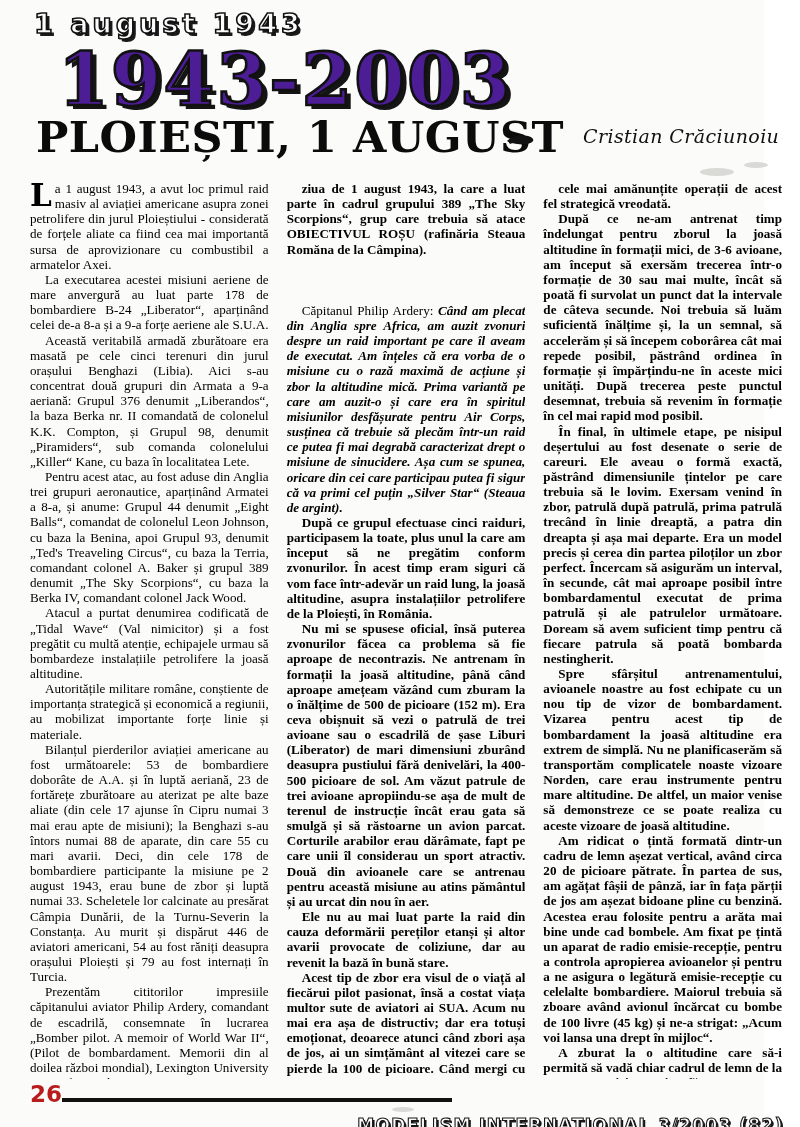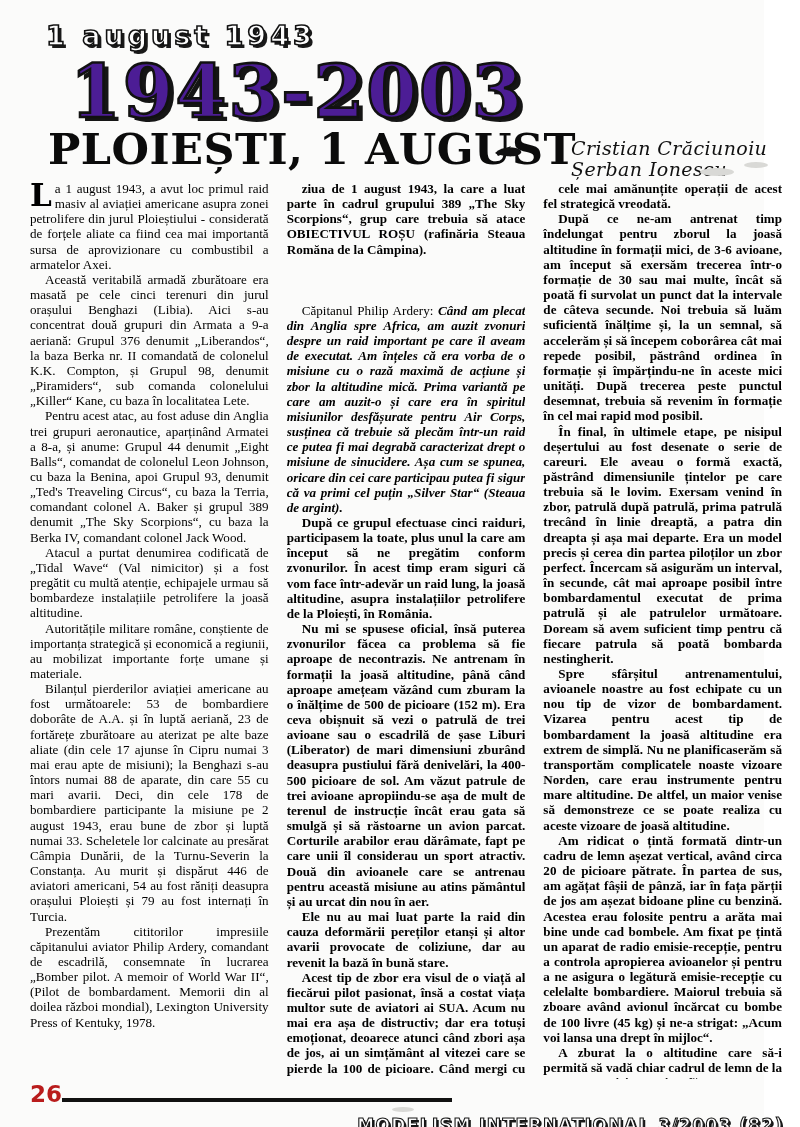--- a/index.html
+++ b/index.html
@@ -21,7 +21,7 @@
     height: 1127px;
     background: #fbfbfa;
     box-sizing: border-box;
-    padding: 12px;
+    padding: 0;
   }
   
   .masthead {

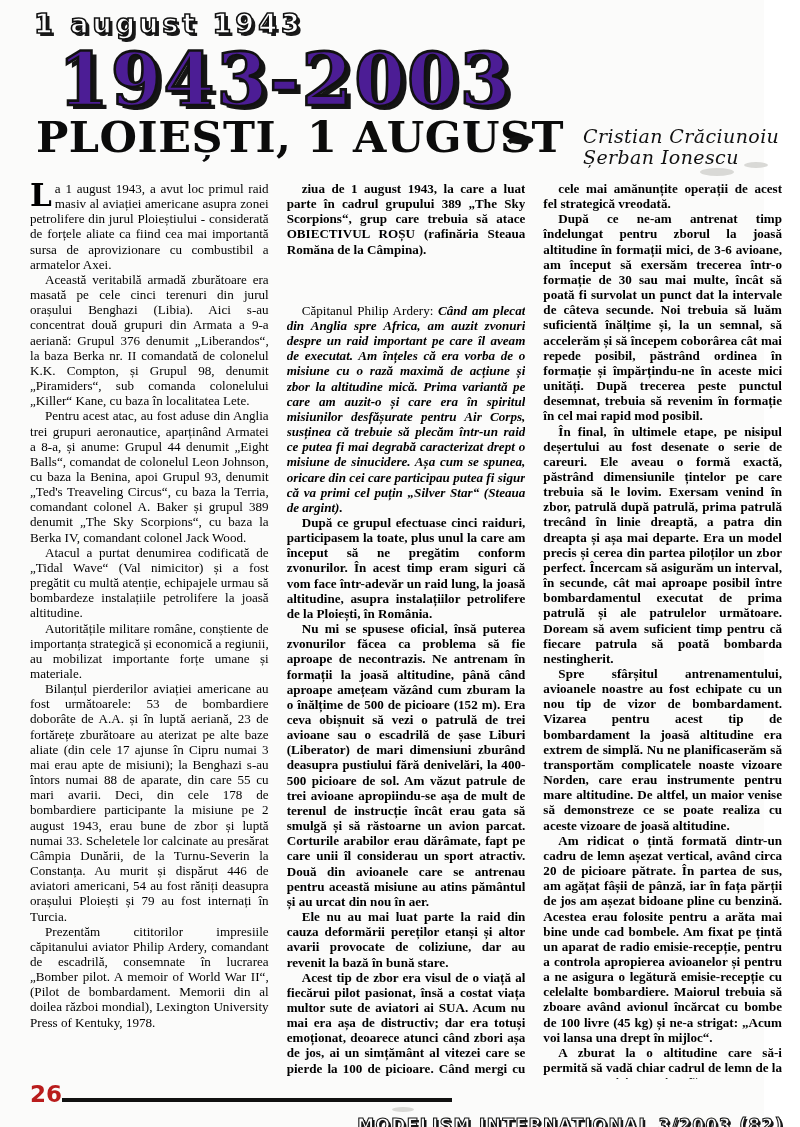--- a/index.html
+++ b/index.html
@@ -207,7 +207,6 @@
       </span>
       <div class="byline-names">
         <div>Cristian Crăciunoiu</div>
-        <div>Șerban Ionescu</div>
       </div>
     </div>
   </div>

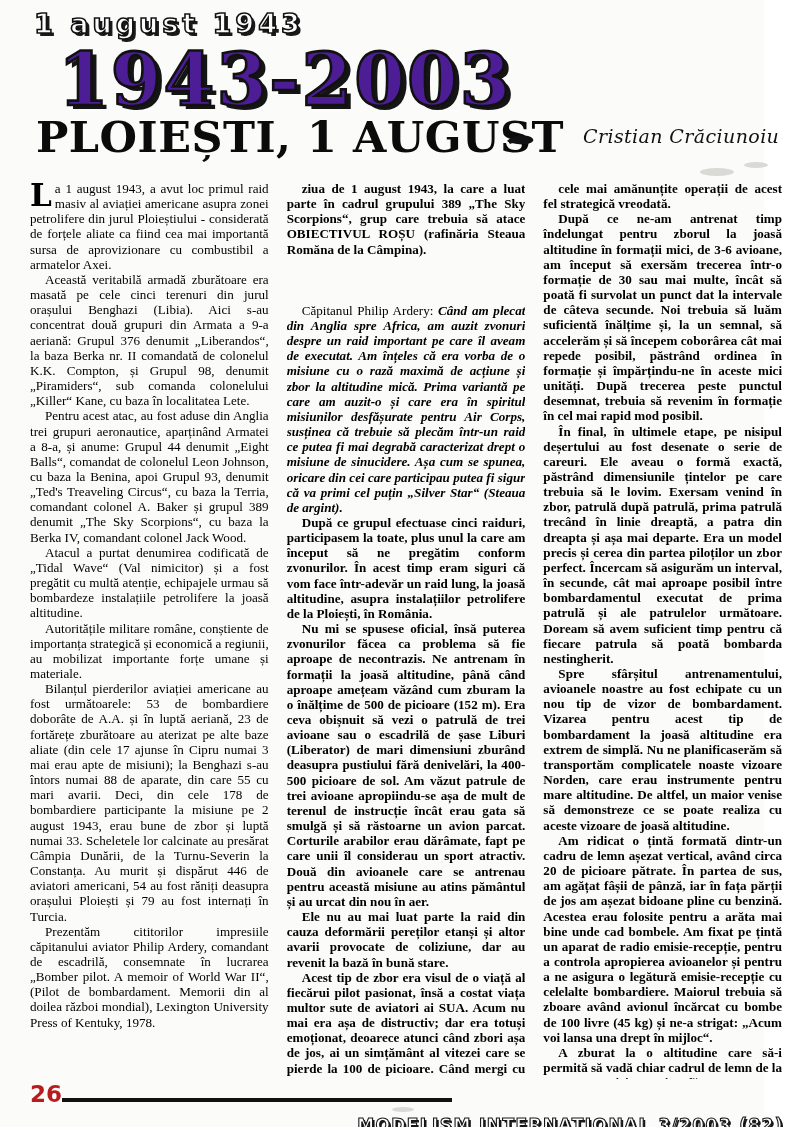--- a/index.html
+++ b/index.html
@@ -215,6 +215,7 @@
 
     <div class="col" id="col1">
         <p class="dropcap-para"><span class="dropcap">L</span>a 1 august 1943, a avut loc primul raid masiv al aviației americane asupra zonei petrolifere din jurul Ploieștiului - considerată de forțele aliate ca fiind cea mai importantă sursa de aprovizionare cu combustibil a armatelor Axei.</p>
+        <p>La executarea acestei misiuni aeriene de mare anvergură au luat parte 178 de bombardiere B-24 „Liberator“, aparținând celei de-a 8-a și a 9-a forțe aeriene ale S.U.A.</p>
         <p>Această veritabilă armadă zburătoare era masată pe cele cinci terenuri din jurul orașului Benghazi (Libia). Aici s-au concentrat două grupuri din Armata a 9-a aeriană: Grupul 376 denumit „Liberandos“, la baza Berka nr. II comandată de colonelul K.K. Compton, și Grupul 98, denumit „Piramiders“, sub comanda colonelului „Killer“ Kane, cu baza în localitatea Lete.</p>
         <p>Pentru acest atac, au fost aduse din Anglia trei grupuri aeronautice, aparținând Armatei a 8-a, și anume: Grupul 44 denumit „Eight Balls“, comandat de colonelul Leon Johnson, cu baza la Benina, apoi Grupul 93, denumit „Ted's Treaveling Circus“, cu baza la Terria, comandant colonel A. Baker și grupul 389 denumit „The Sky Scorpions“, cu baza la Berka IV, comandant colonel Jack Wood.</p>
         <p>Atacul a purtat denumirea codificată de „Tidal Wave“ (Val nimicitor) și a fost pregătit cu multă atenție, echipajele urmau să bombardeze instalațiile petrolifere la joasă altitudine.</p>

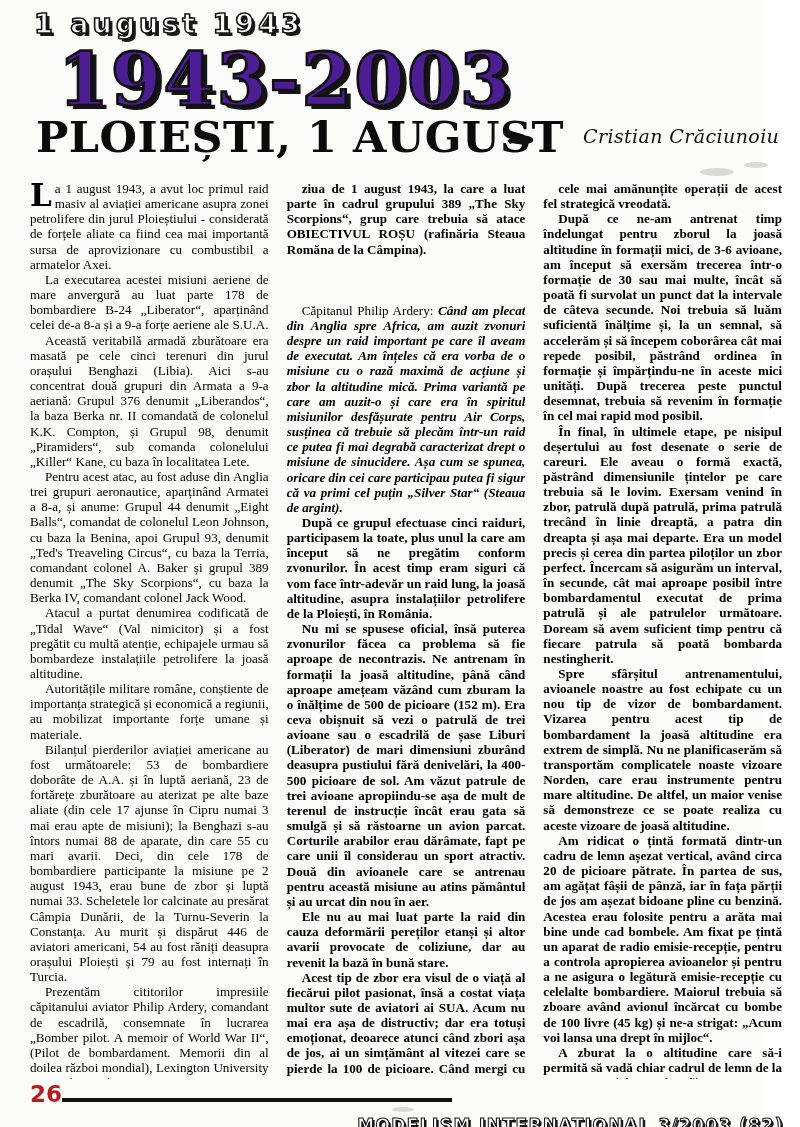--- a/index.html
+++ b/index.html
@@ -219,7 +219,7 @@
         <p>Această veritabilă armadă zburătoare era masată pe cele cinci terenuri din jurul orașului Benghazi (Libia). Aici s-au concentrat două grupuri din Armata a 9-a aeriană: Grupul 376 denumit „Liberandos“, la baza Berka nr. II comandată de colonelul K.K. Compton, și Grupul 98, denumit „Piramiders“, sub comanda colonelului „Killer“ Kane, cu baza în localitatea Lete.</p>
         <p>Pentru acest atac, au fost aduse din Anglia trei grupuri aeronautice, aparținând Armatei a 8-a, și anume: Grupul 44 denumit „Eight Balls“, comandat de colonelul Leon Johnson, cu baza la Benina, apoi Grupul 93, denumit „Ted's Treaveling Circus“, cu baza la Terria, comandant colonel A. Baker și grupul 389 denumit „The Sky Scorpions“, cu baza la Berka IV, comandant colonel Jack Wood.</p>
         <p>Atacul a purtat denumirea codificată de „Tidal Wave“ (Val nimicitor) și a fost pregătit cu multă atenție, echipajele urmau să bombardeze instalațiile petrolifere la joasă altitudine.</p>
-        <p>Autoritățile militare române, conștiente de importanța strategică și economică a regiunii, au mobilizat importante forțe umane și materiale.</p>
+        <p>Autoritățile militare române, conștiente de importanța strategică și economică a regiunii, au mobilizat importante forțe linie și materiale.</p>
         <p>Bilanțul pierderilor aviației americane au fost următoarele: 53 de bombardiere doborâte de A.A. și în luptă aeriană, 23 de fortărețe zburătoare au aterizat pe alte baze aliate (din cele 17 ajunse în Cipru numai 3 mai erau apte de misiuni); la Benghazi s-au întors numai 88 de aparate, din care 55 cu mari avarii. Deci, din cele 178 de bombardiere participante la misiune pe 2 august 1943, erau bune de zbor și luptă numai 33. Scheletele lor calcinate au presărat Câmpia Dunării, de la Turnu-Severin la Constanța. Au murit și dispărut 446 de aviatori americani, 54 au fost răniți deasupra orașului Ploiești și 79 au fost internați în Turcia.</p>
         <p>Prezentăm cititorilor impresiile căpitanului aviator Philip Ardery, comandant de escadrilă, consemnate în lucrarea „Bomber pilot. A memoir of World War II“, (Pilot de bombardament. Memorii din al doilea război mondial), Lexington University Press of Kentuky, 1978.</p>
       </div>

